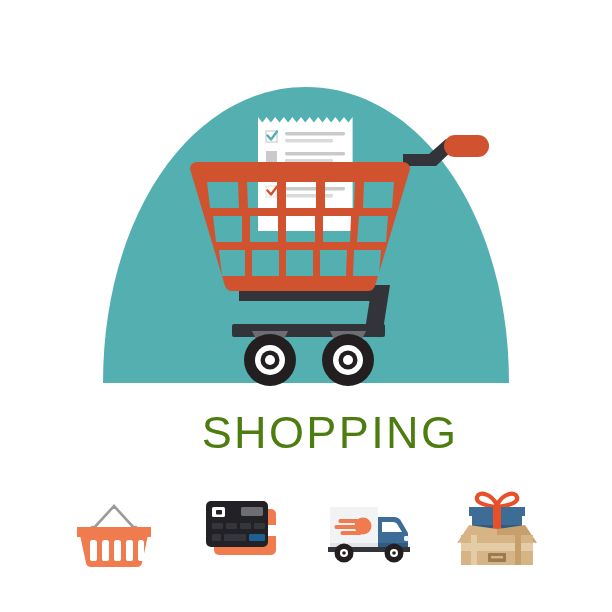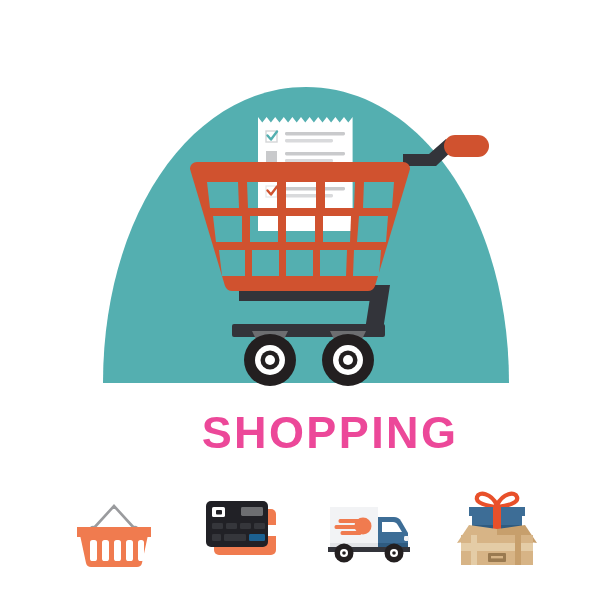--- a/index.html
+++ b/index.html
@@ -39,9 +39,9 @@
   #title-text {
     font-family: "Liberation Sans", sans-serif;
     font-size: 45px;
-    font-weight: bold;
+    font-weight: normal;
     letter-spacing: 2.4px;
-    color: #ec4899;
+    color: #4d7c0f;
     line-height: 1;
     white-space: nowrap;
     margin-left: 48px;

